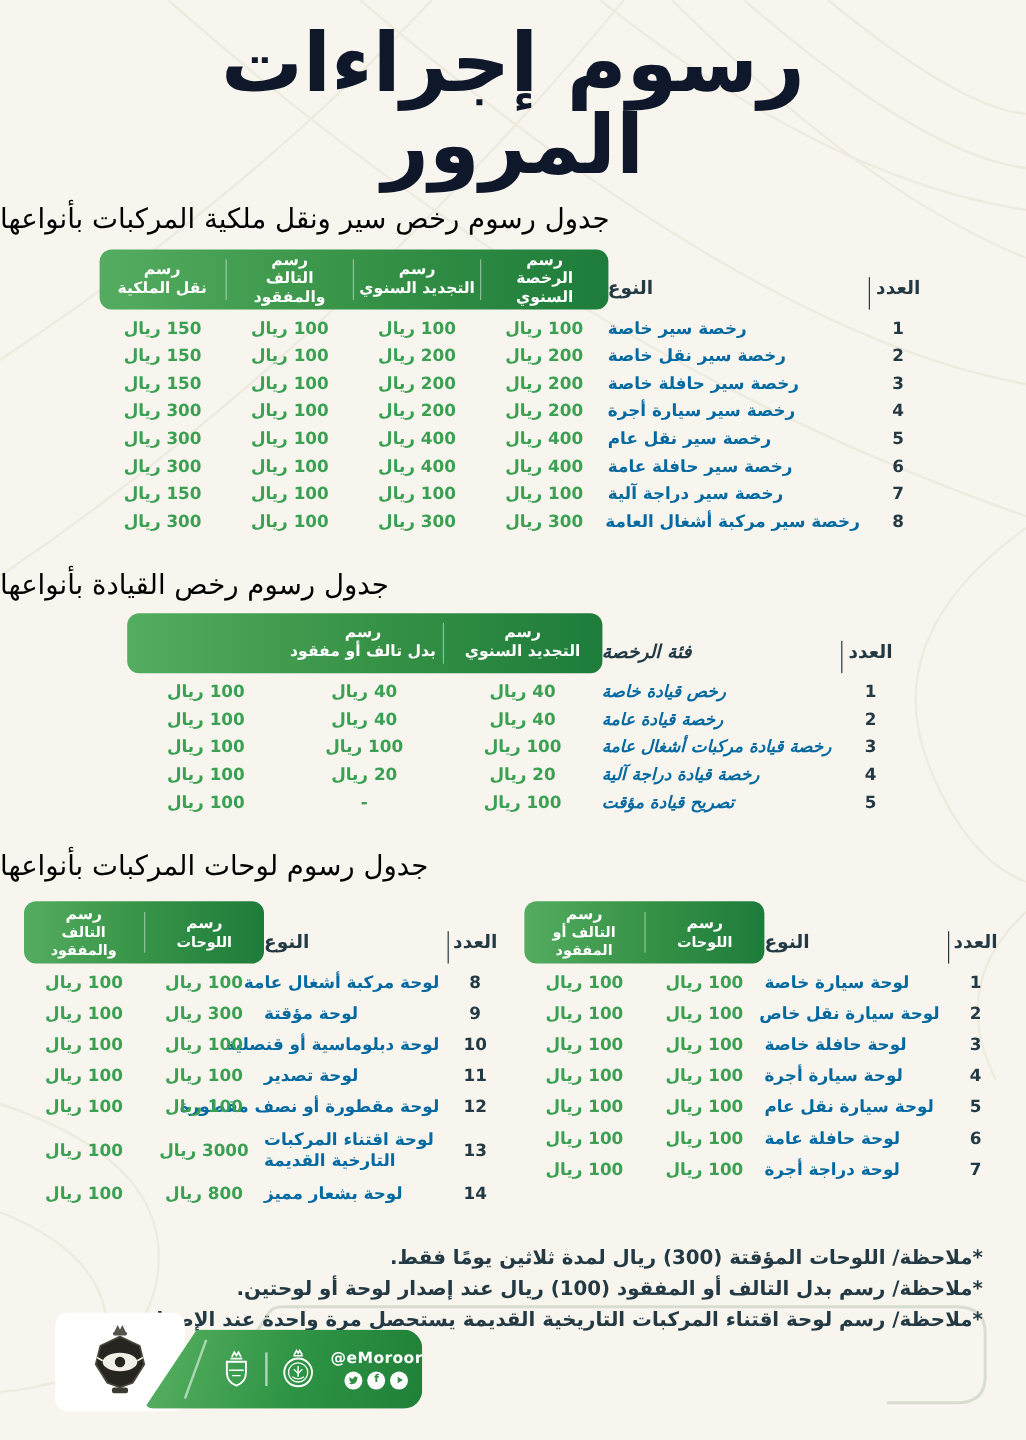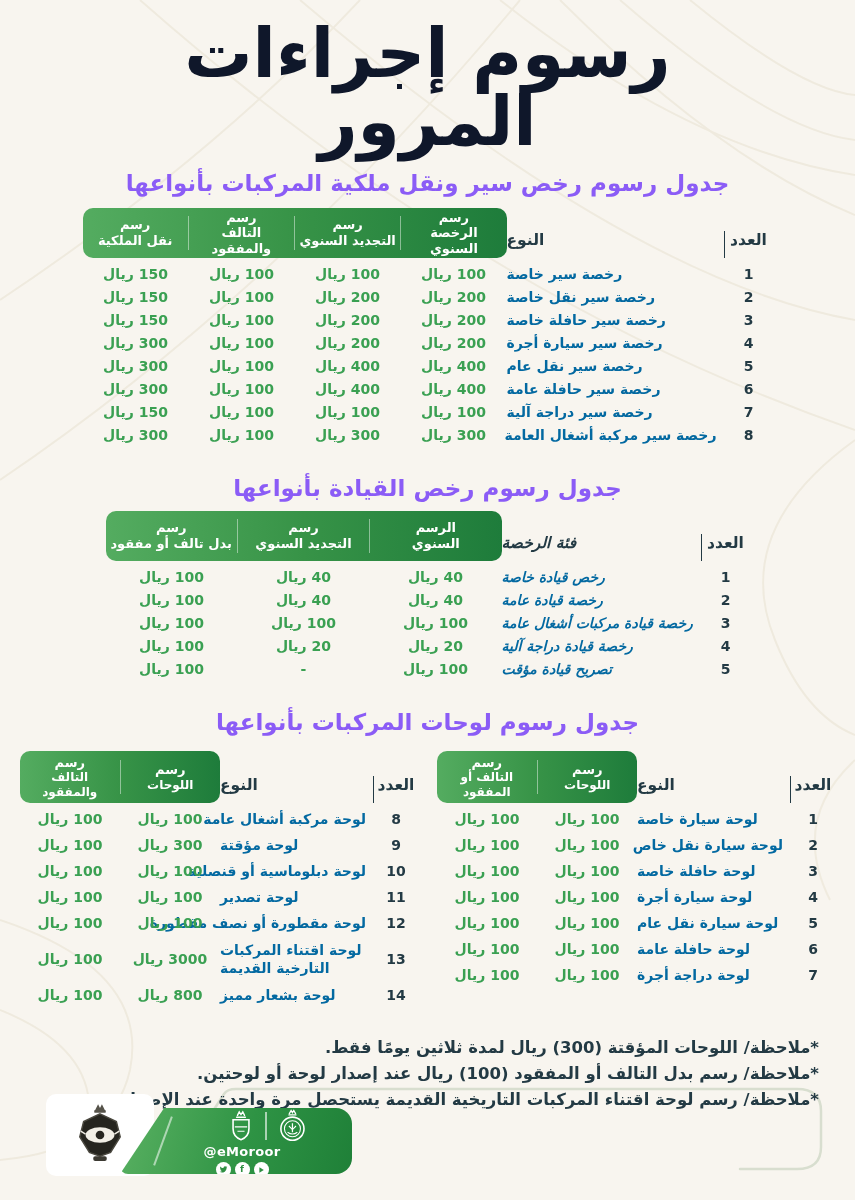--- a/index.html
+++ b/index.html
@@ -11,7 +11,7 @@
   .main-title{width:620px;margin:20px auto 0;text-align:center;color:#0f172a;
     font-size:68px;font-weight:700;line-height:1.0;letter-spacing:-1px;}
 
-  .sec-title{margin-top:32px;text-align:center;color:#8b5cf6;font-size:23px;font-weight:700;}
+  .sec-title{margin-top:32px;text-align:left;color:#000000;font-size:23px;font-weight:400;}
   .sec-title.first{margin-top:14px;}
 
   .ftable{direction:rtl;font-weight:700;}

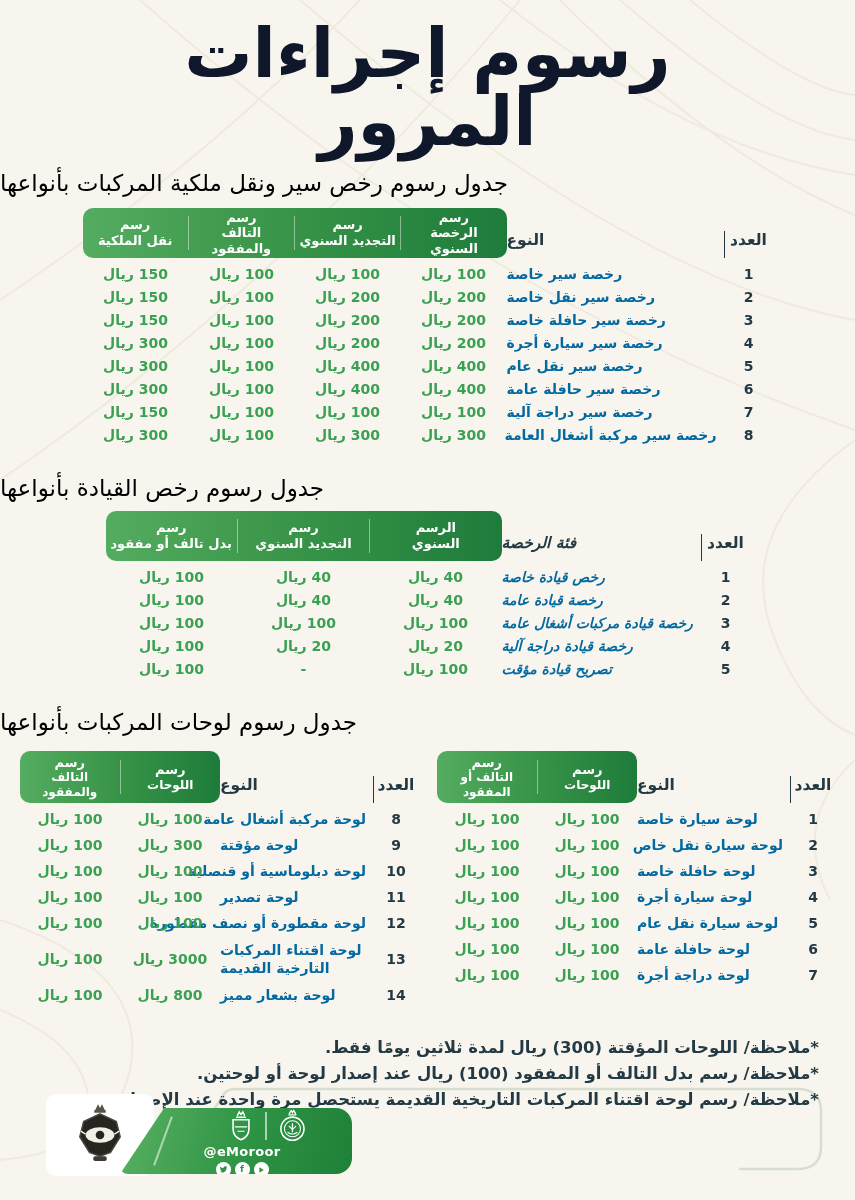--- a/index.html
+++ b/index.html
@@ -201,10 +201,6 @@
         <span class="cnum hlabel">العدد</span>
         <span class="ctype hlabel htype">فئة الرخصة</span>
         <div class="gbar">
-          <div class="fh">
-            <span class="fh1">الرسم</span>
-            <span class="fh2">السنوي</span>
-          </div>
           <div class="fh">
             <span class="fh1">رسم</span>
             <span class="fh2">التجديد السنوي</span>

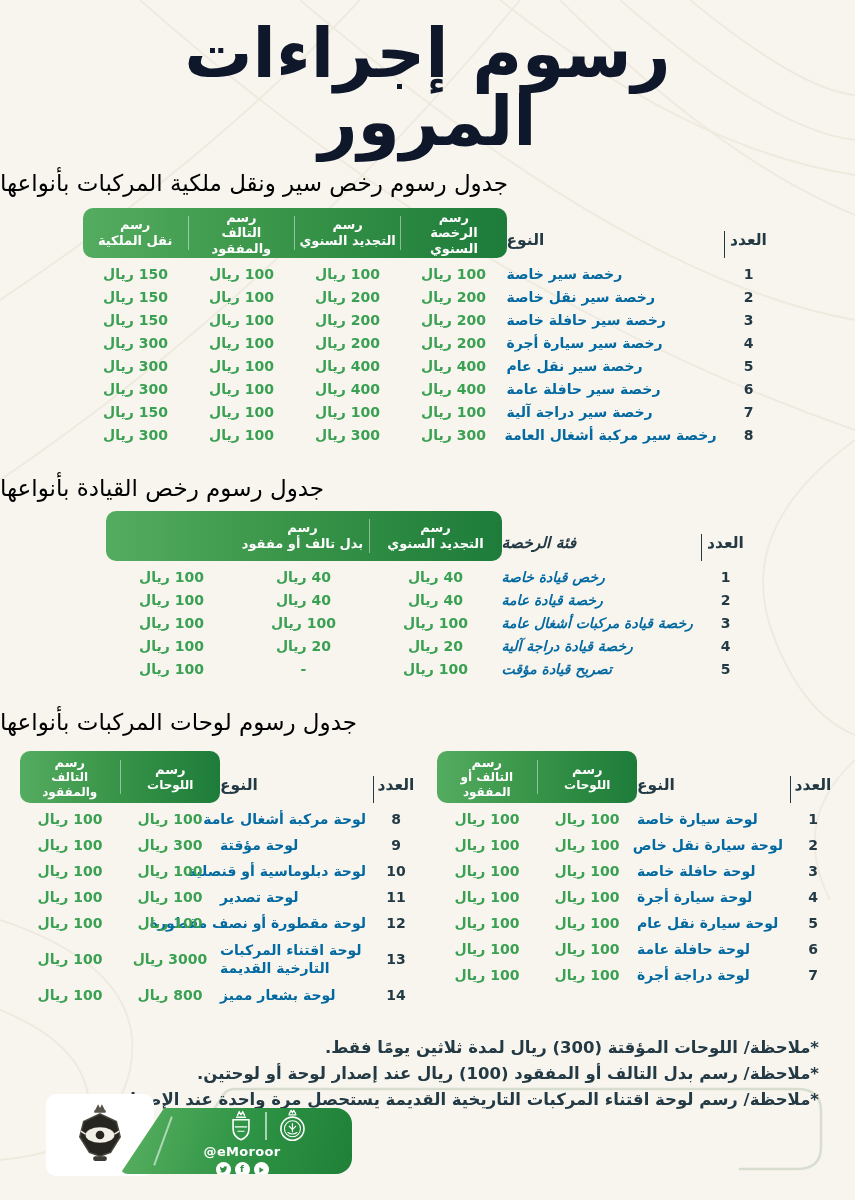--- a/index.html
+++ b/index.html
@@ -64,7 +64,7 @@
     background:linear-gradient(105deg,#5ab162 0%,#2e9344 55%,#1f8038 100%);
     border-radius:4px 16px 16px 8px;
     clip-path:polygon(19% 0,100% 0,100% 100%,0 100%);
-    display:flex;align-items:center;flex-direction:column;}
+    display:flex;align-items:center;}
   .slant-line{position:absolute;left:42px;top:7px;height:52px;width:2px;background:rgba(255,255,255,.55);transform:rotate(20deg);}
   .banner-icons{display:flex;align-items:center;gap:9px;margin-left:62px;}
   .v-div{width:1.5px;height:28px;background:rgba(255,255,255,.6);}

